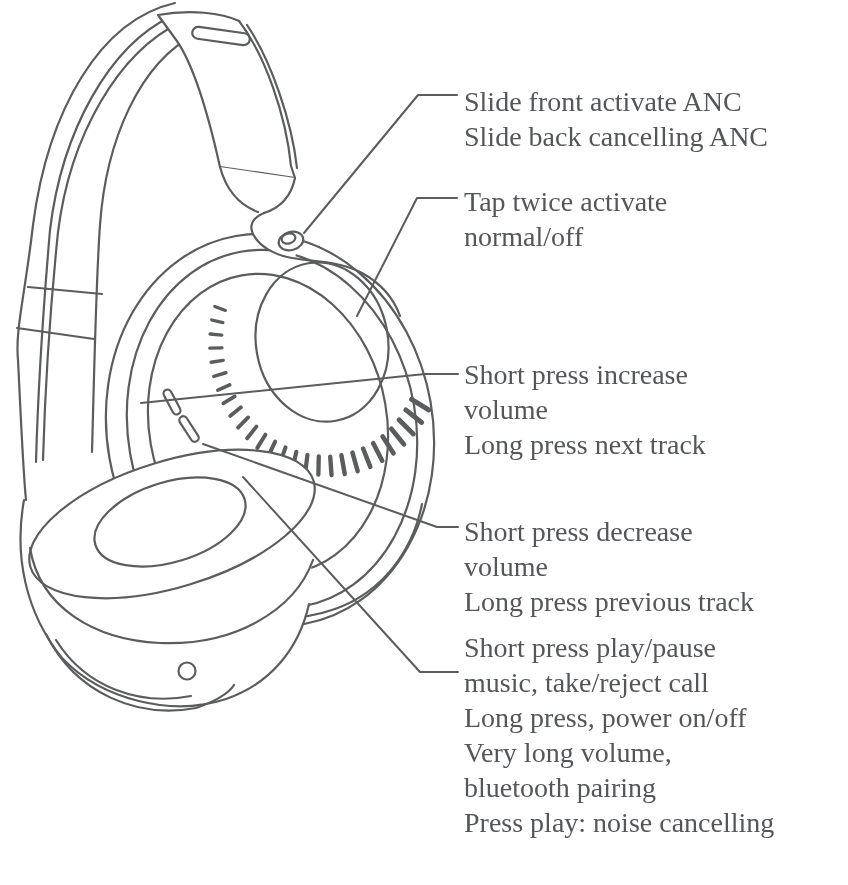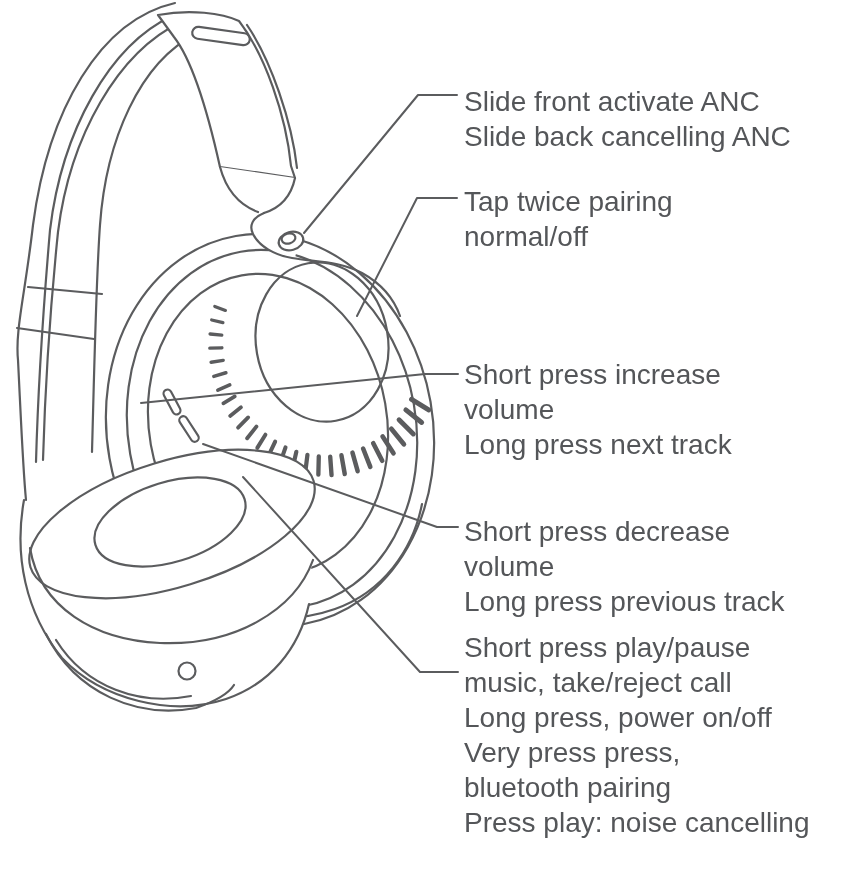--- a/index.html
+++ b/index.html
@@ -8,7 +8,7 @@
     width:848px;height:885px;
     background:#ffffff;
     overflow:hidden;
-    font-family:Liberation Sans, sans-serif;
+    font-family:Liberation Serif, serif;
   }
   .diagram-svg{position:absolute;left:0;top:0;width:848px;height:885px;}
   .note{

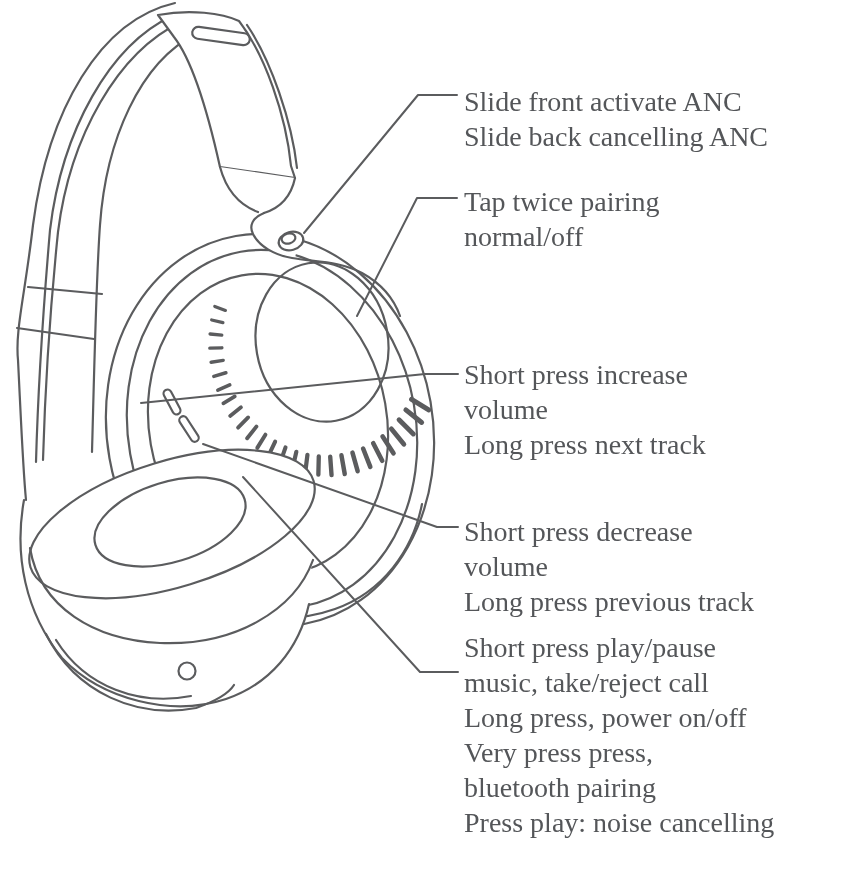--- a/index.html
+++ b/index.html
@@ -126,7 +126,7 @@
   </div>
 
   <div class="note" style="top:184px">
-    <div>Tap twice pairing</div>
+    <div>Tap twice activate</div>
     <div>normal/off</div>
   </div>
 

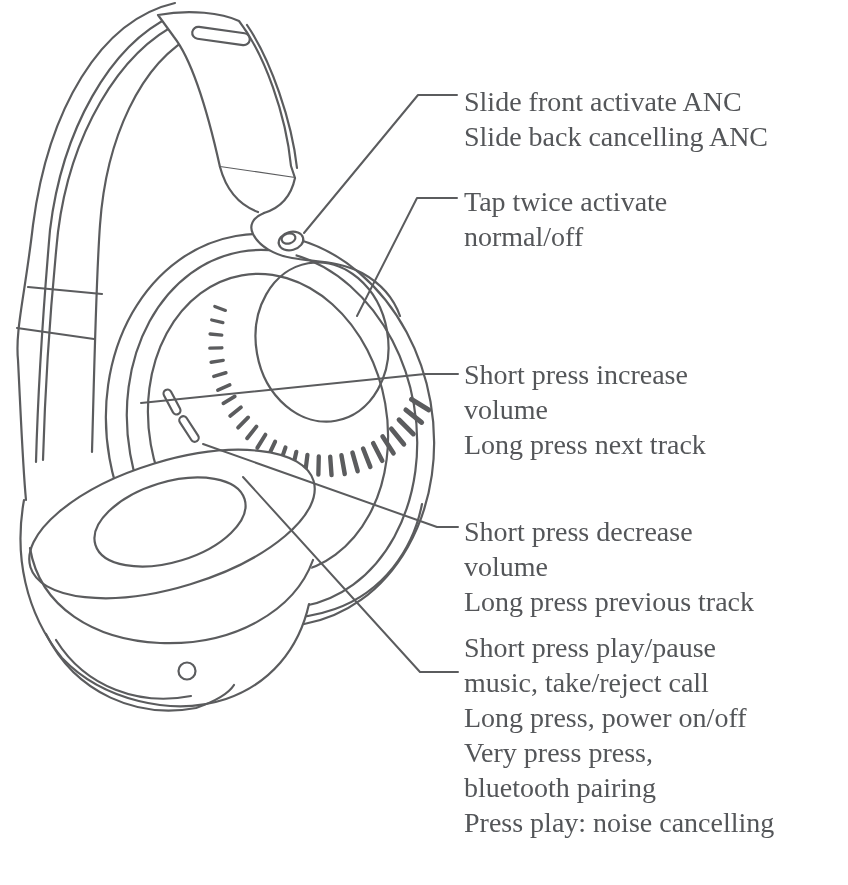--- a/index.html
+++ b/index.html
@@ -146,7 +146,7 @@
     <div>Short press play/pause</div>
     <div>music, take/reject call</div>
     <div>Long press, power on/off</div>
-    <div>Very press press,</div>
+    <div>Very long volume,</div>
     <div>bluetooth pairing</div>
     <div>Press play: noise cancelling</div>
   </div>

